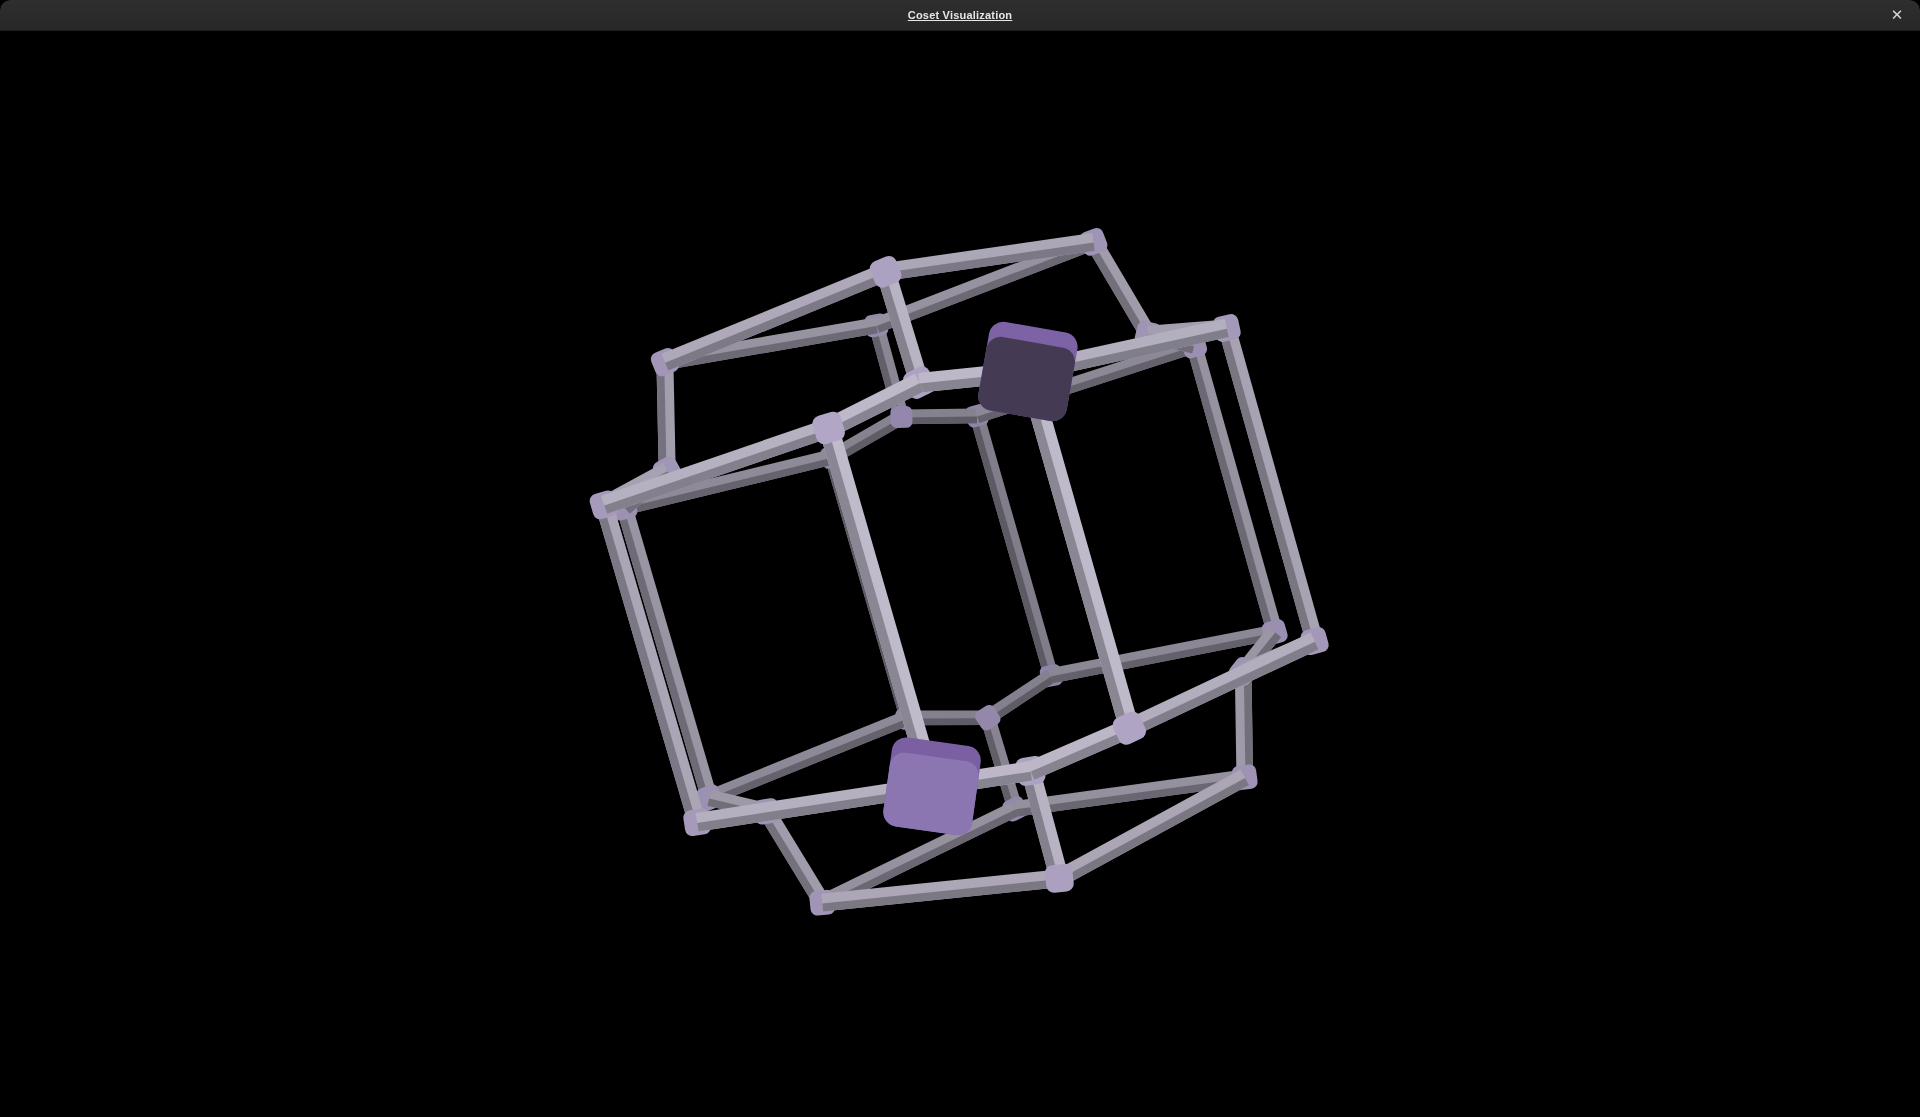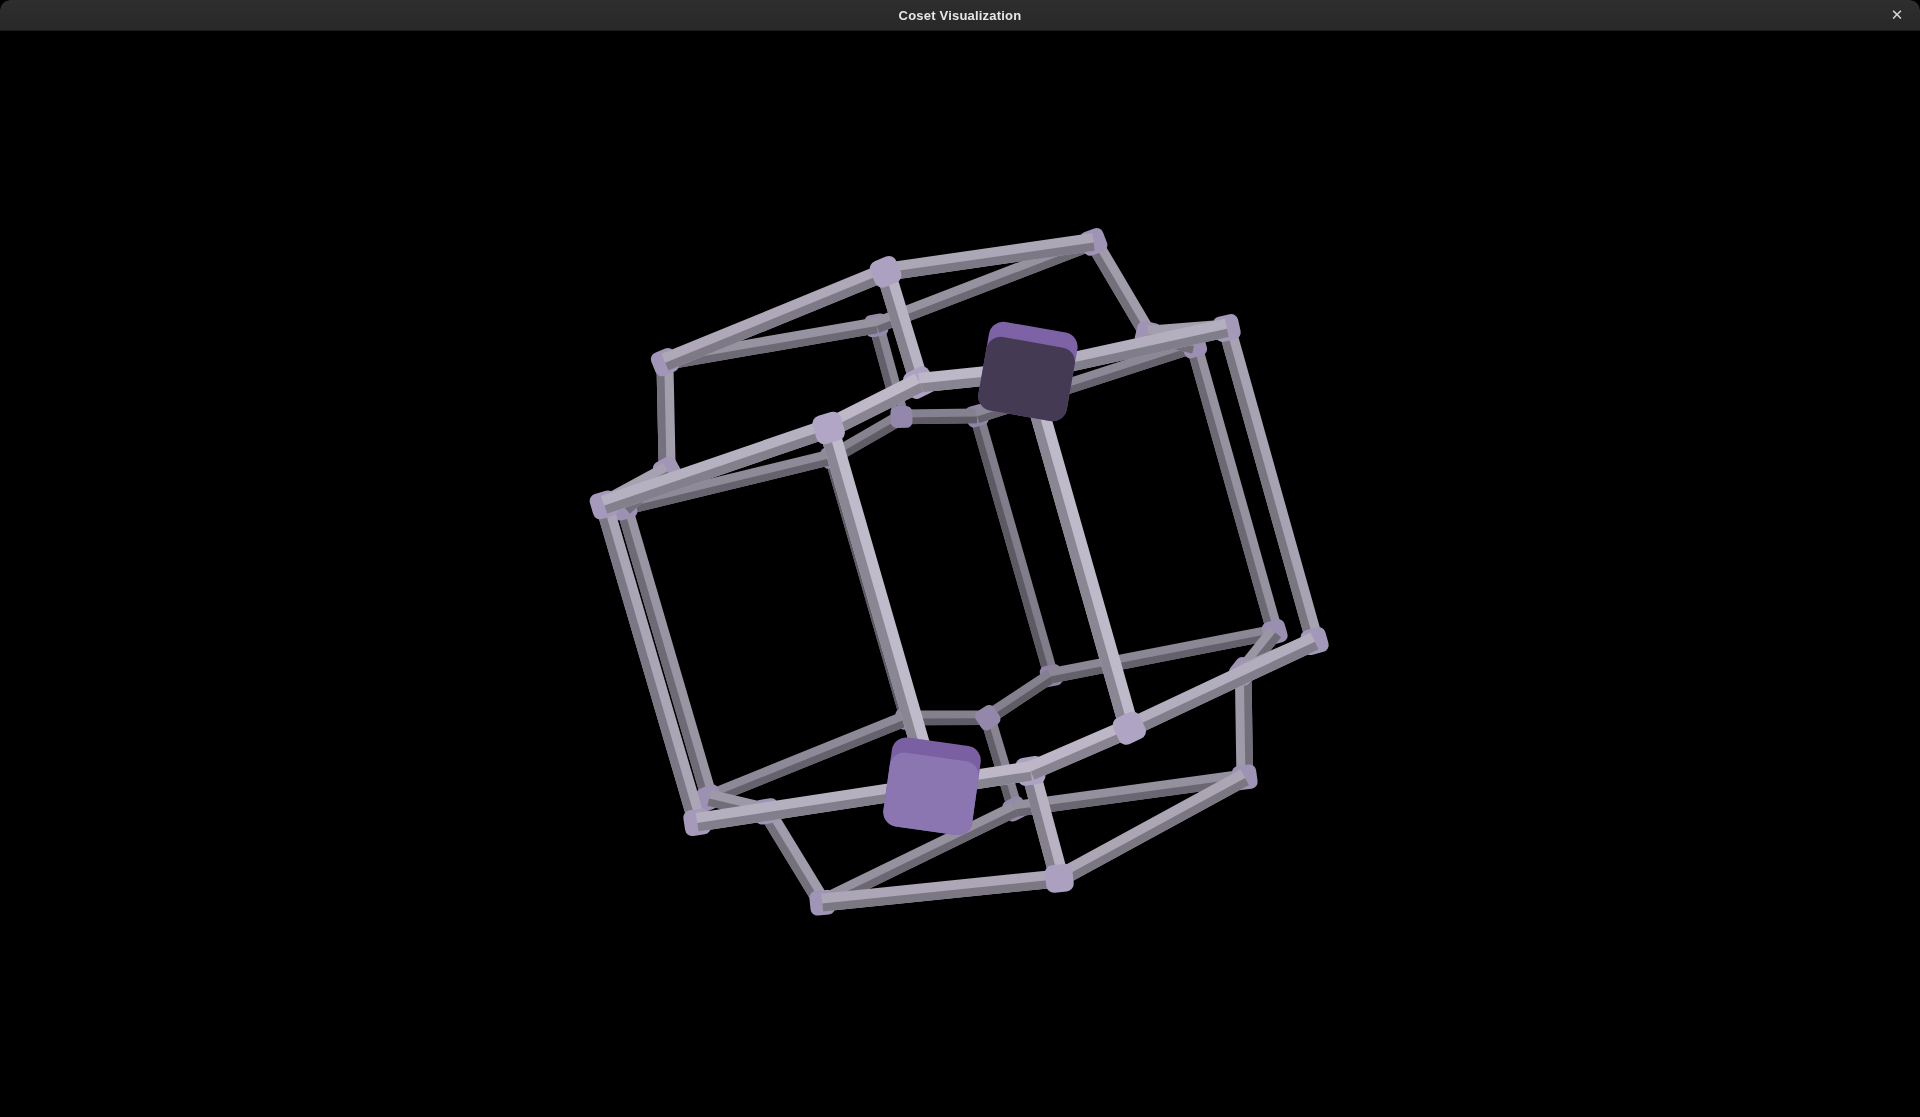--- a/index.html
+++ b/index.html
@@ -30,9 +30,10 @@
   }
   .titlebar .title {
     color: #e6e6e6;
-    font-size: 13px;
+    font-size: 11px;
     font-weight: bold;
     letter-spacing: 0.2px;
+    text-decoration: underline;
   }
   .close-btn {
     position: absolute;

